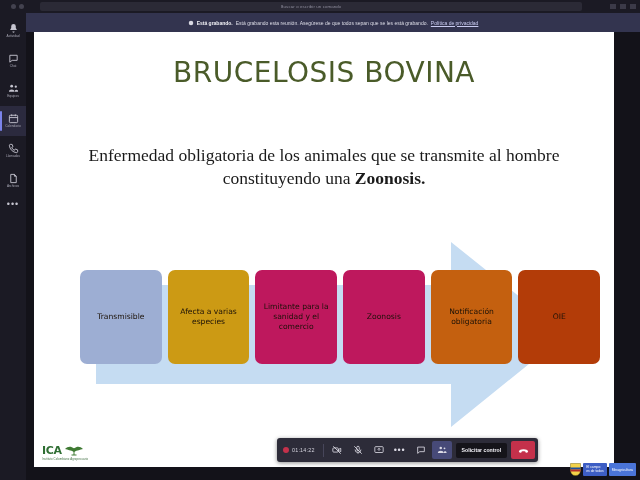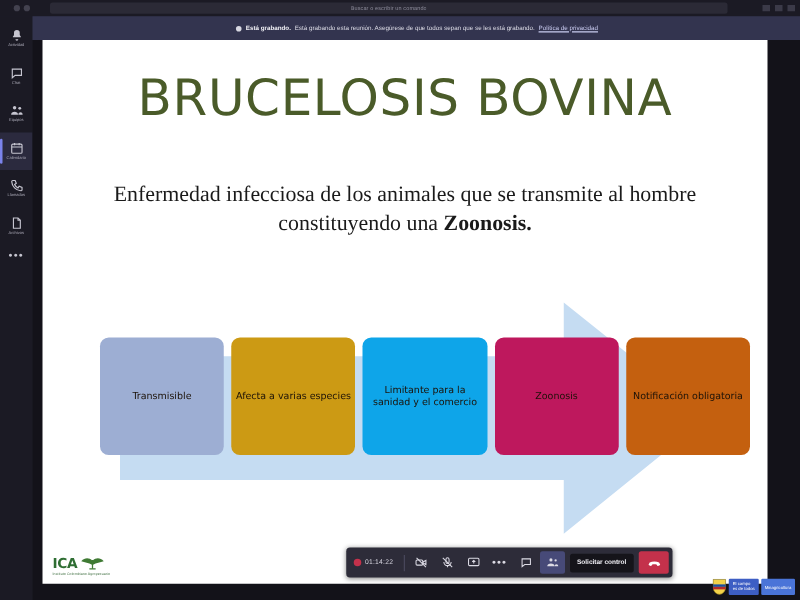--- a/index.html
+++ b/index.html
@@ -86,7 +86,7 @@
     position: absolute; left: 0; top: 27px; width: 580px;
     text-align: center;
     font-family: "DejaVu Sans", sans-serif;
-    font-size: 40px; font-weight: 400; letter-spacing: .5px;
+    font-size: 28px; font-weight: 400; letter-spacing: .5px;
     color: #4a5b29;
     line-height: 1;
   }

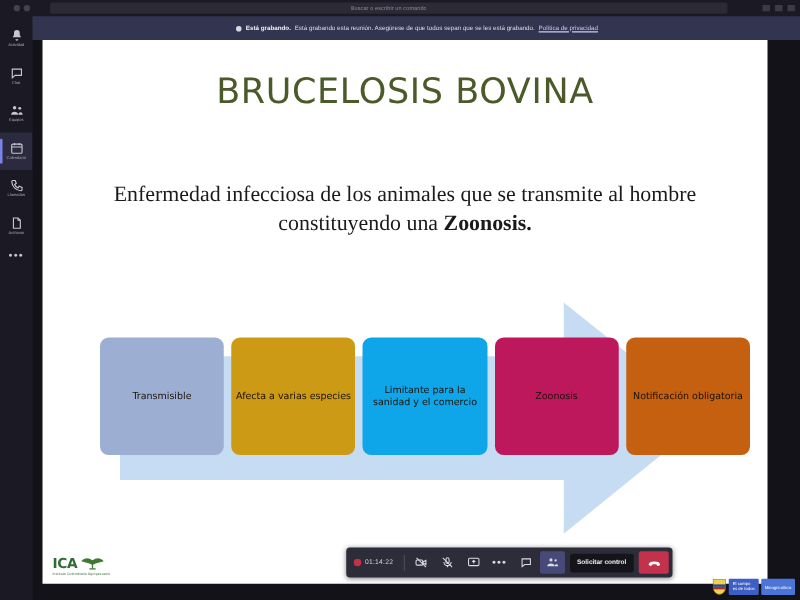--- a/index.html
+++ b/index.html
@@ -281,7 +281,7 @@
       <div class="slide-title">BRUCELOSIS BOVINA</div>
 
       <div class="slide-sub">
-        <span>Enfermedad infecciosa de los animales que se  transmite al</span>
+        <span>Enfermedad obligatoria de los animales que se  transmite al</span>
         <span>hombre constituyendo una </span><b>Zoonosis.</b>
       </div>
 

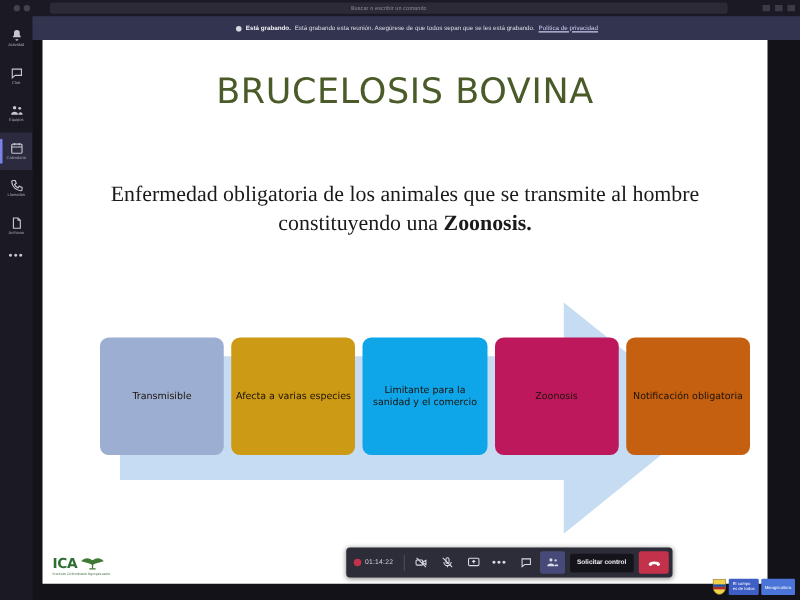--- a/index.html
+++ b/index.html
@@ -298,7 +298,7 @@
         <div class="pbox" style="background: rgb(204, 154, 20);">
           <span>Afecta a varias especies</span>
         </div>
-        <div class="pbox" style="background: #0ea5e9; justify-content: flex-end;">
+        <div class="pbox" style="background: #be185d; justify-content: flex-end;">
           <span>Limitante para la sanidad y el comercio</span>
         </div>
         <div class="pbox" style="background: #be185d;">

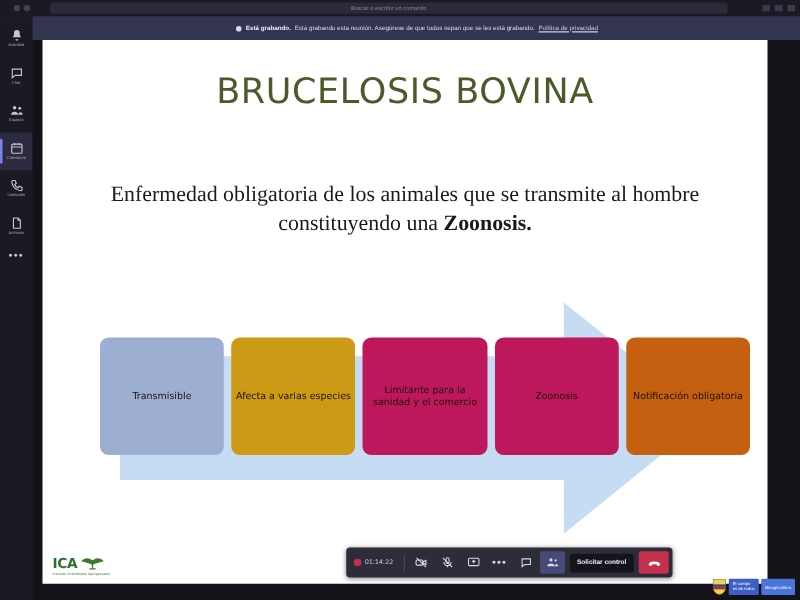--- a/index.html
+++ b/index.html
@@ -307,6 +307,9 @@
         <div class="pbox" style="background: rgb(196, 96, 15);">
           <span>Notificación obligatoria</span>
         </div>
+        <div class="pbox" style="background: rgb(179, 60, 8);">
+          <span>OIE</span>
+        </div>
       </div>
 
       <div class="ica">

